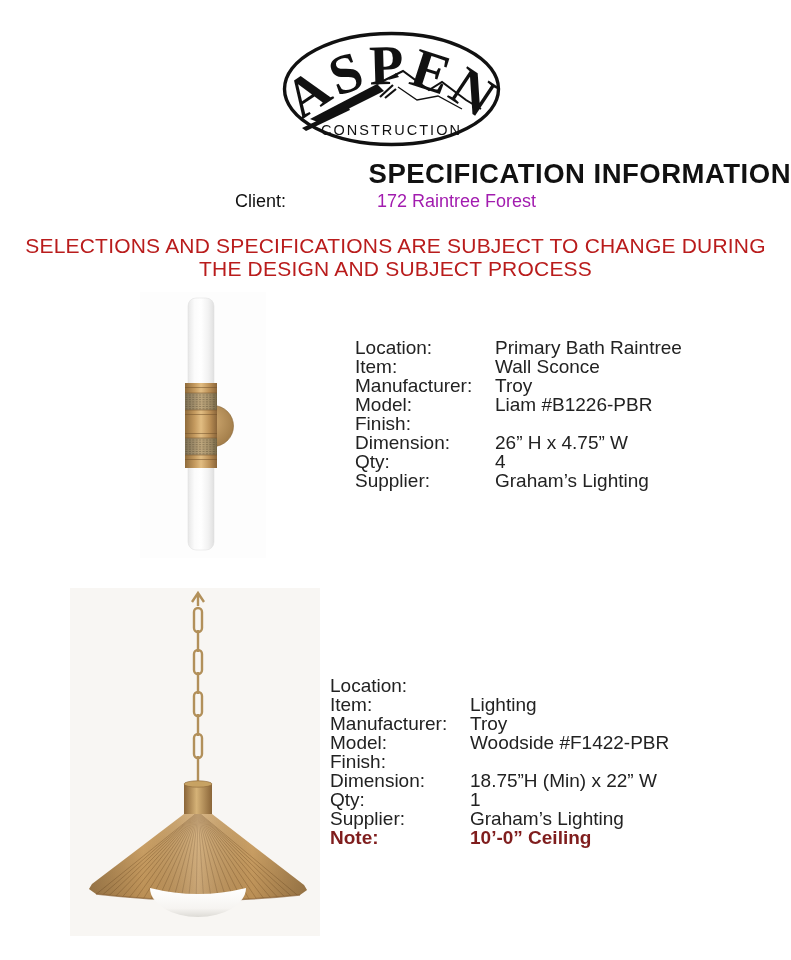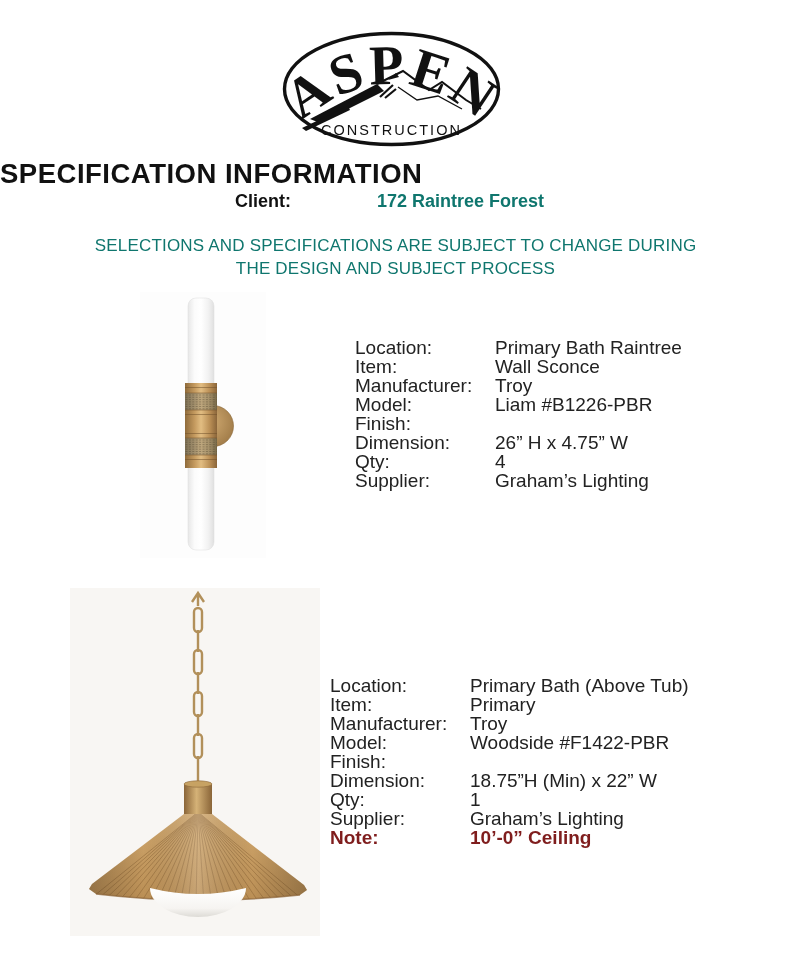--- a/index.html
+++ b/index.html
@@ -11,7 +11,7 @@
   
   .logo{left:280px;top:30px;width:223px;height:118px;}
   .doc-title{
-    left:0;right:0;top:158px;text-align:left;
+    left:0;right:0;top:158px;text-align:right;
     font-size:27.5px;font-weight:bold;letter-spacing:0.5px;color:#111;
   }
   .client-label{left:235px;top:191px;font-size:18px;font-weight:bold;color:#111;}

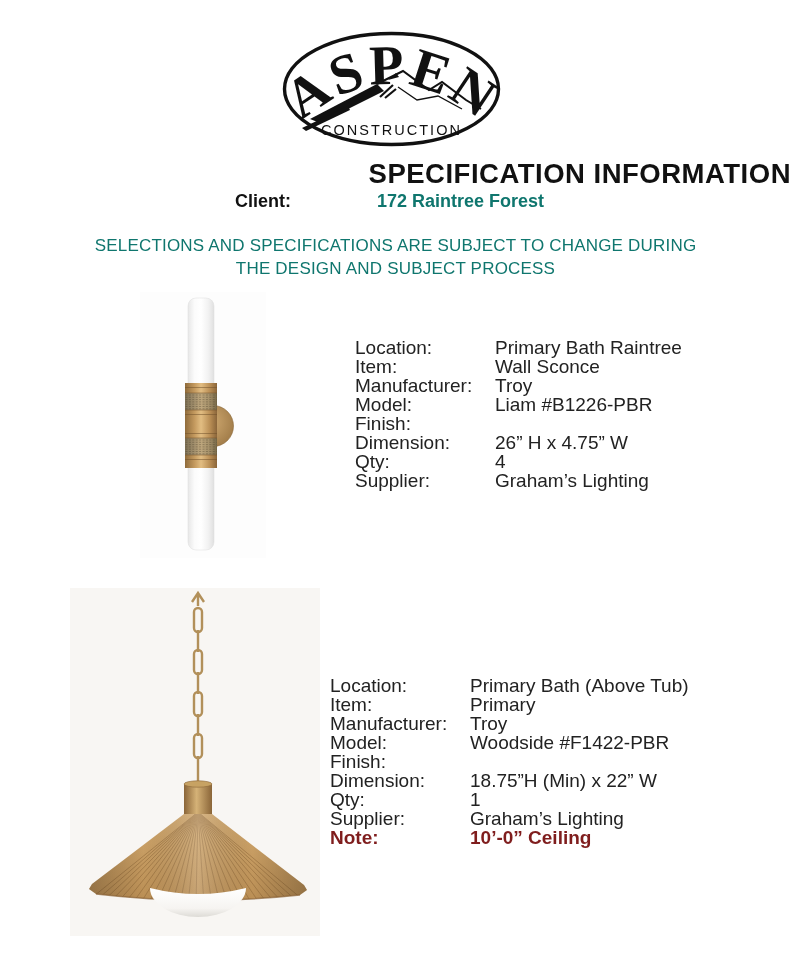--- a/index.html
+++ b/index.html
@@ -14,7 +14,7 @@
     left:0;right:0;top:158px;text-align:right;
     font-size:27.5px;font-weight:bold;letter-spacing:0.5px;color:#111;
   }
-  .client-label{left:235px;top:191px;font-size:18px;font-weight:bold;color:#111;}
+  .client-label{left:235px;top:191px;font-size:18px;font-weight:normal;color:#111;}
   .client-value{left:377px;top:191px;font-size:18px;font-weight:bold;color:#0f766e;}
   .disclaimer{
     left:0;right:0;top:235px;text-align:center;

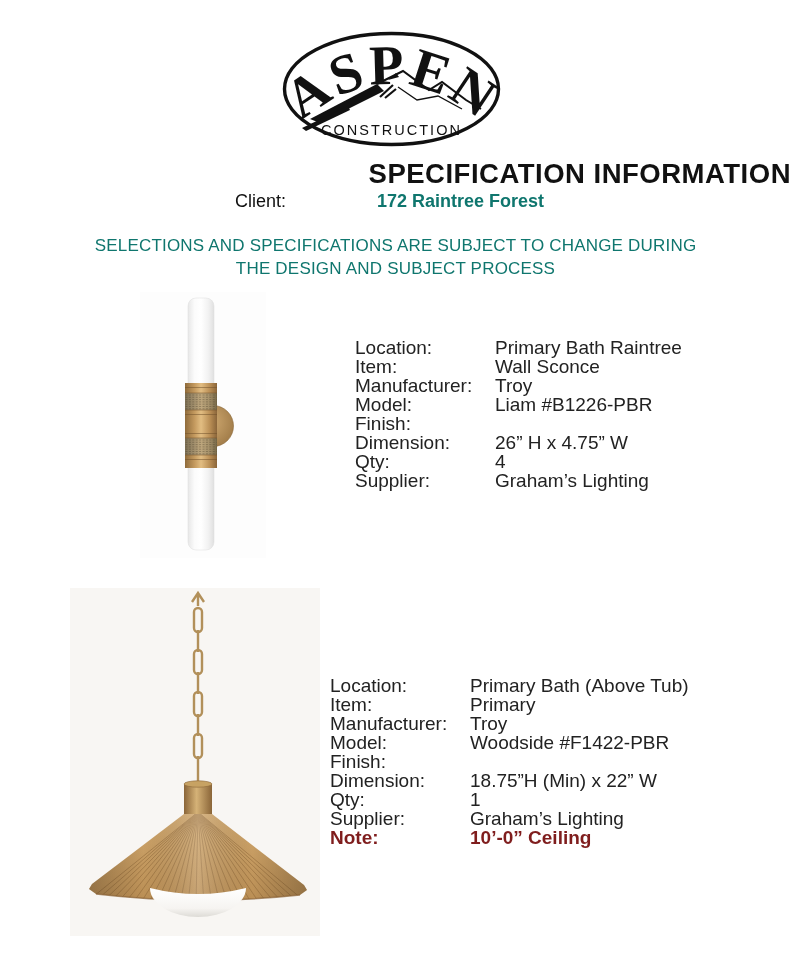--- a/index.html
+++ b/index.html
@@ -15,7 +15,7 @@
     font-size:27.5px;font-weight:bold;letter-spacing:0.5px;color:#111;
   }
   .client-label{left:235px;top:191px;font-size:18px;font-weight:normal;color:#111;}
-  .client-value{left:377px;top:191px;font-size:18px;font-weight:bold;color:#0f766e;}
+  .client-value{left:377px;top:191px;font-size:18px;font-weight:normal;color:#a21caf;}
   .disclaimer{
     left:0;right:0;top:235px;text-align:center;
     font-size:17px;line-height:22.5px;color:#0f766e;letter-spacing:0.2px;

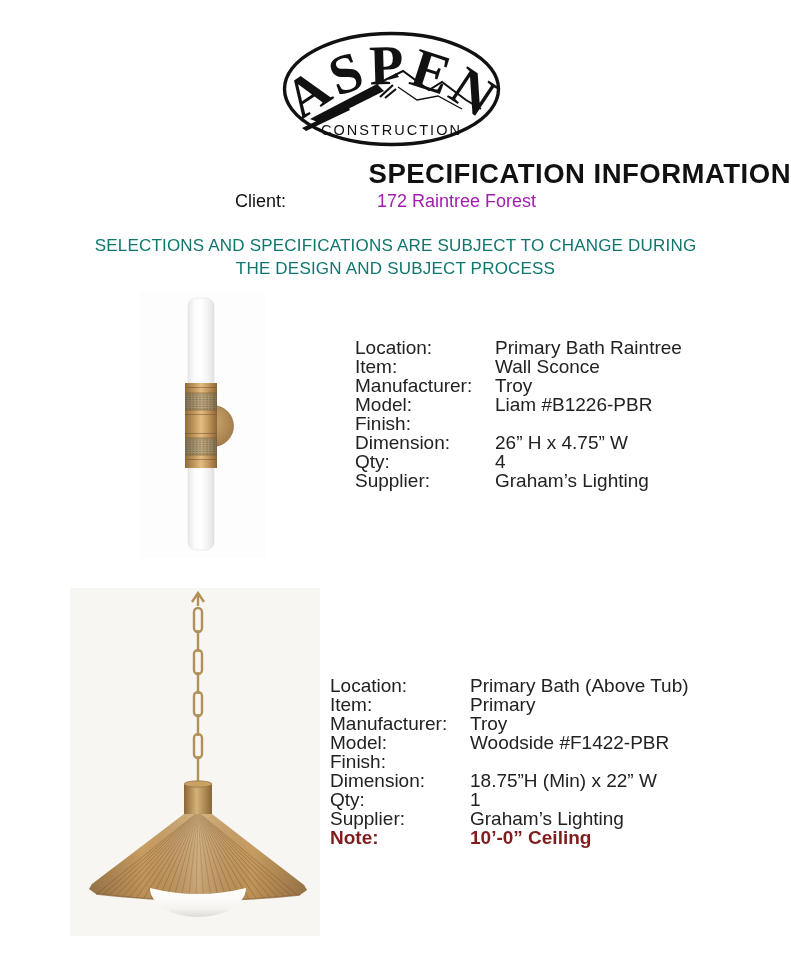--- a/index.html
+++ b/index.html
@@ -18,7 +18,7 @@
   .client-value{left:377px;top:191px;font-size:18px;font-weight:normal;color:#a21caf;}
   .disclaimer{
     left:0;right:0;top:235px;text-align:center;
-    font-size:17px;line-height:22.5px;color:#0f766e;letter-spacing:0.2px;
+    font-size:21px;line-height:22.5px;color:#b91c1c;letter-spacing:0.2px;
   }
   
   .photo-sconce{left:140px;top:292px;width:126px;height:266px;}

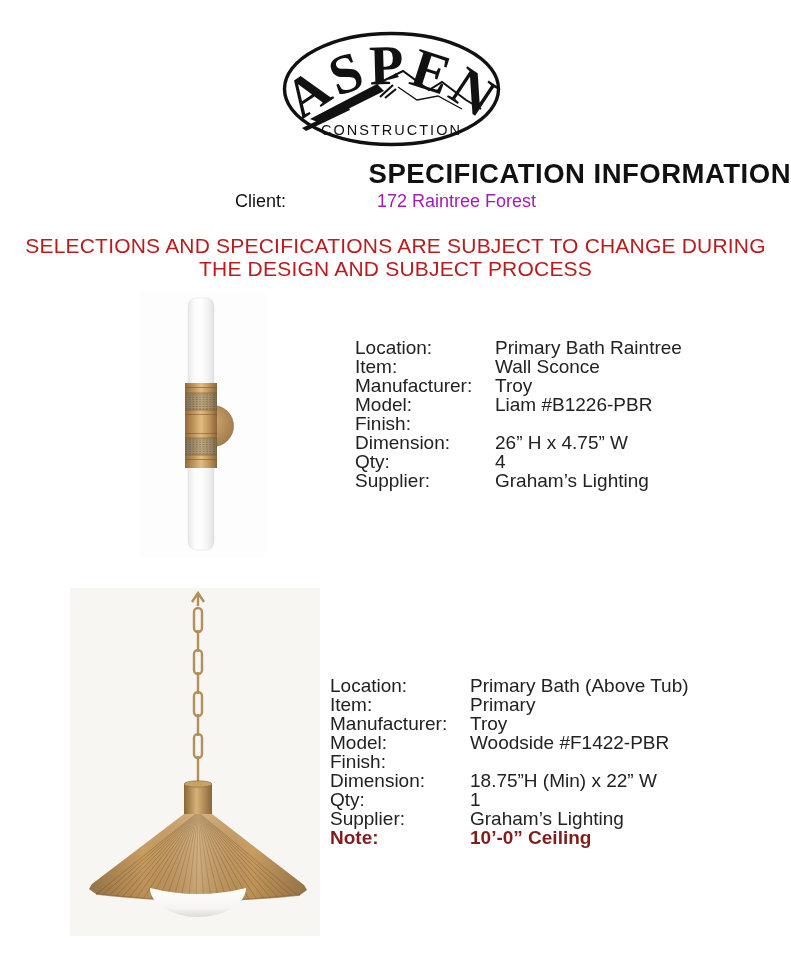--- a/index.html
+++ b/index.html
@@ -260,7 +260,6 @@
   <div class="abs spec-table spec-table-2">
     <div class="spec-row">
         <span class="spec-label">Location:</span>
-        <span class="spec-value">Primary Bath (Above Tub)</span>
       </div>
     <div class="spec-row">
         <span class="spec-label">Item:</span>

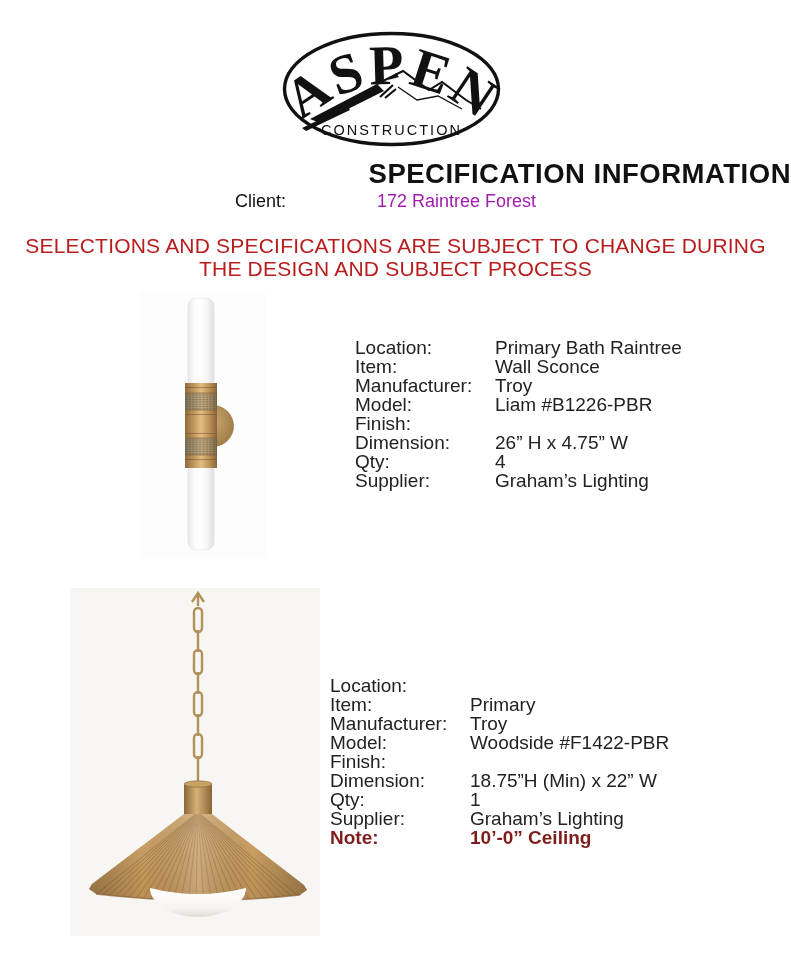--- a/index.html
+++ b/index.html
@@ -263,7 +263,7 @@
       </div>
     <div class="spec-row">
         <span class="spec-label">Item:</span>
-        <span class="spec-value">Primary</span>
+        <span class="spec-value">Lighting</span>
       </div>
     <div class="spec-row">
         <span class="spec-label">Manufacturer:</span>

